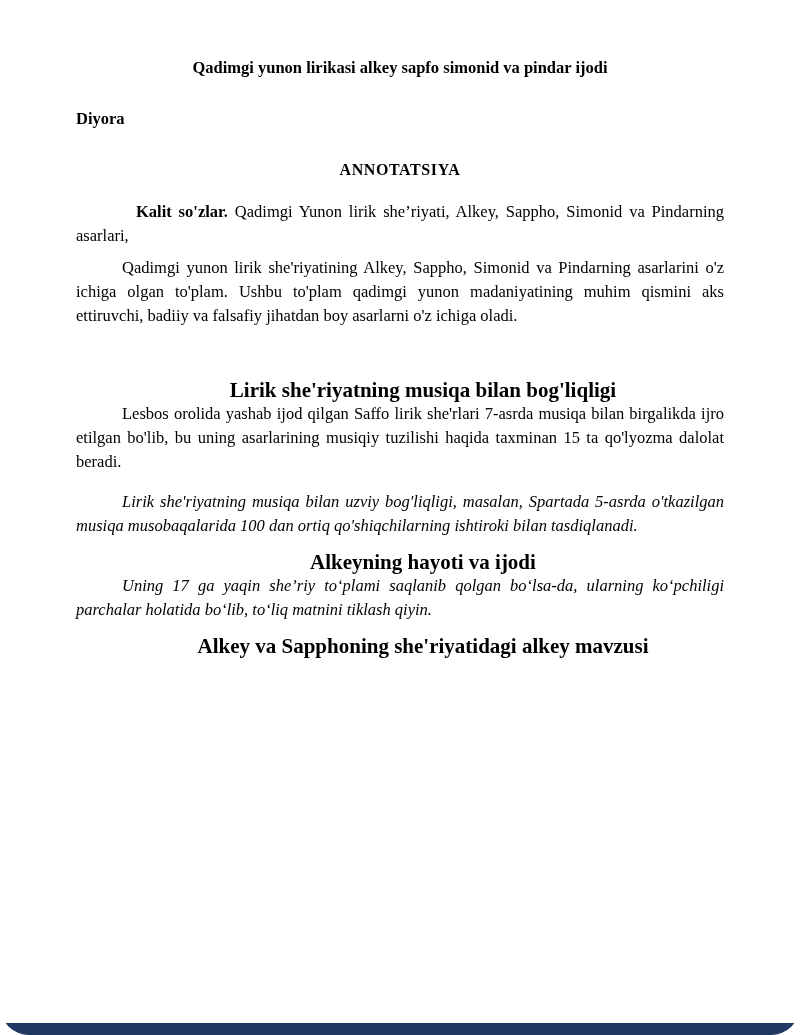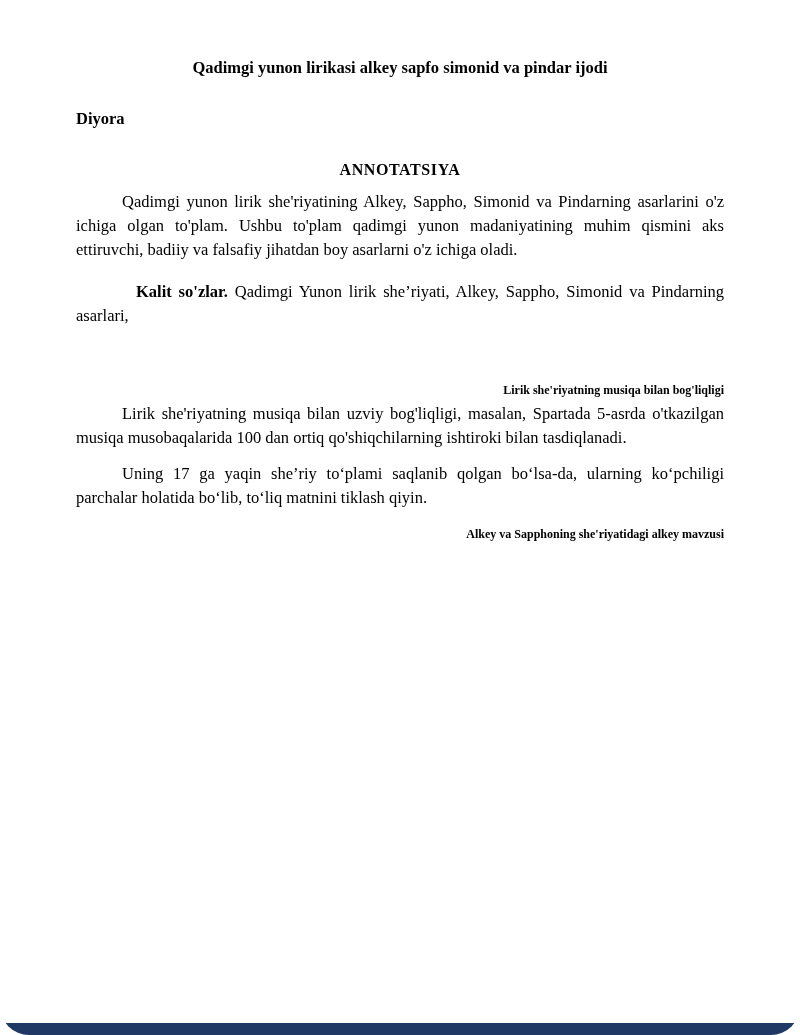--- a/index.html
+++ b/index.html
@@ -79,9 +79,9 @@
 
   <h2 class="annot-heading">ANNOTATSIYA</h2>
 
+  <p class="para keywords-para"><b>Kalit so'zlar.</b><span> Qadimgi Yunon lirik she’riyati, Alkey, Sappho, Simonid va Pindarning asarlari,</span></p>
+
   <p class="para annotation-para">Qadimgi yunon lirik she'riyatining Alkey, Sappho, Simonid va Pindarning asarlarini o'z ichiga olgan to'plam.  Ushbu to'plam qadimgi yunon madaniyatining muhim qismini aks ettiruvchi,  badiiy va falsafiy jihatdan boy asarlarni o'z ichiga oladi.</p>
-
-  <p class="para keywords-para"><b>Kalit so'zlar.</b><span> Qadimgi Yunon lirik she’riyati, Alkey, Sappho, Simonid va Pindarning asarlari,</span></p>
 
   <div id="sections">
       <section class="section">

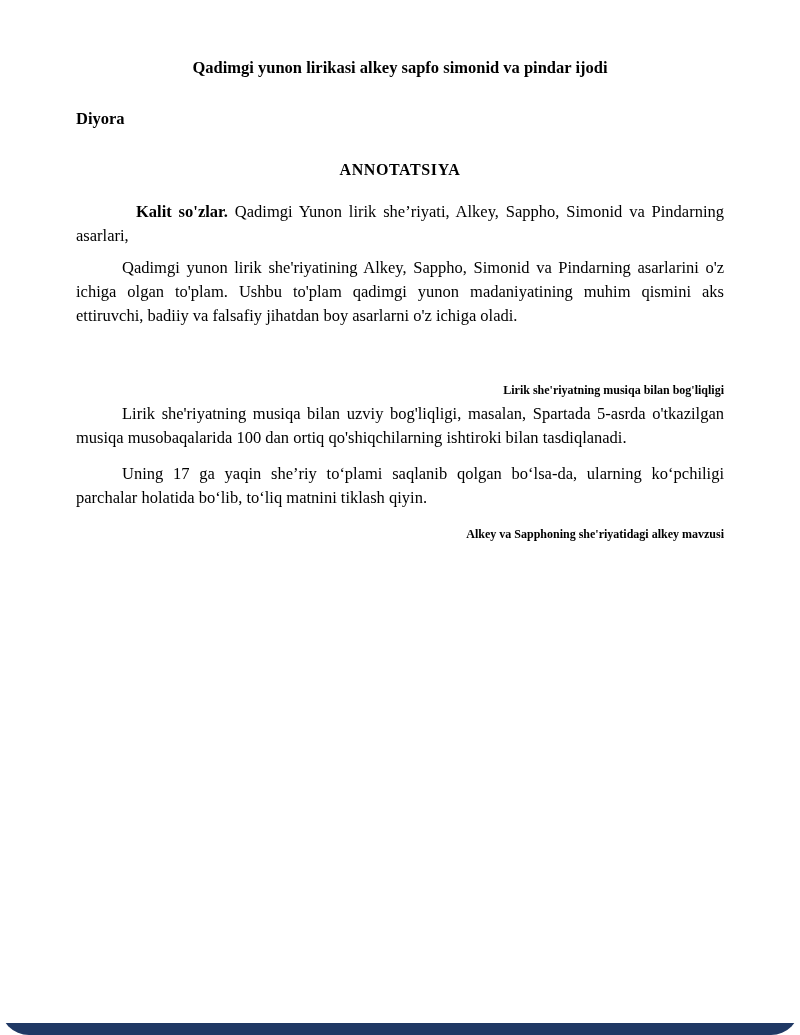--- a/index.html
+++ b/index.html
@@ -51,11 +51,11 @@
   #sections .section:first-child { margin-top: 50px; }
   #sections .section + .section { margin-top: 12px; }
   .section-heading {
-    font-size: 12px;
+    font-size: 21px;
     font-weight: bold;
     line-height: 24px;
     text-indent: 46px;
-    text-align: right;
+    text-align: center;
   }
   .section .para { margin-bottom: 16px; }
   .section .para:last-child { margin-bottom: 0; }

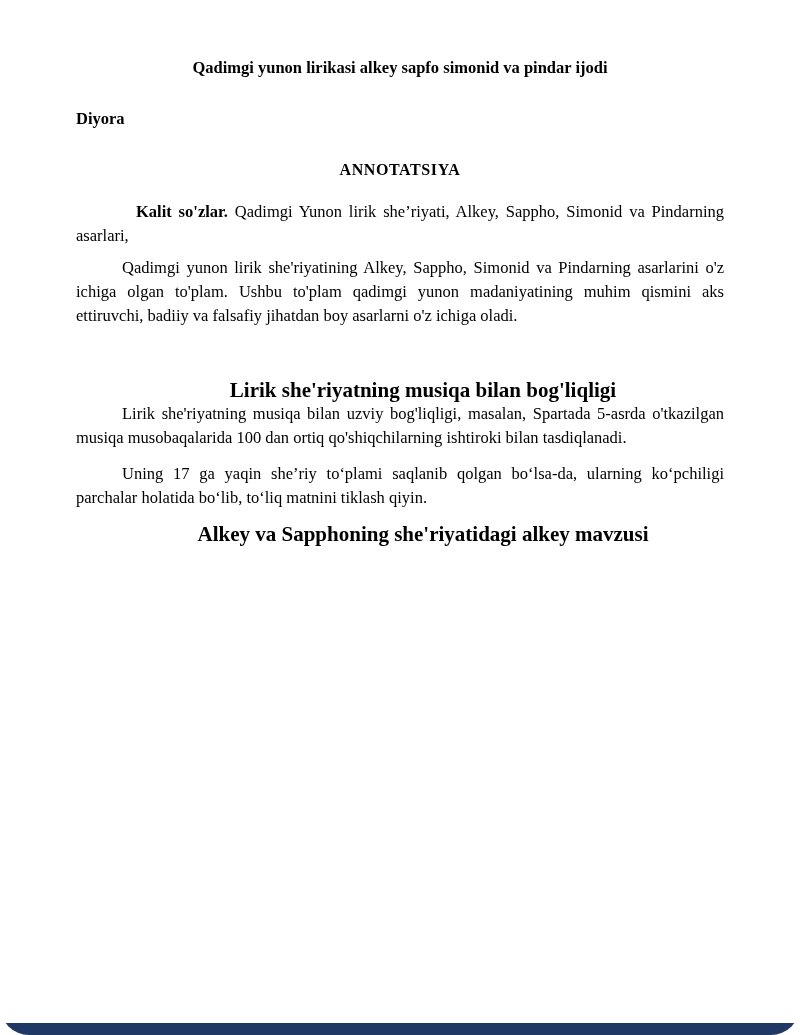--- a/index.html
+++ b/index.html
@@ -86,6 +86,7 @@
   <div id="sections">
       <section class="section">
         <h3 class="section-heading">Lirik she'riyatning musiqa bilan bog'liqligi</h3>
+        <p class="para">Lesbos orolida yashab ijod qilgan Saffo lirik she'rlari  7-asrda musiqa bilan birgalikda ijro etilgan bo'lib, bu uning asarlarining musiqiy tuzilishi haqida taxminan 15 ta qo'lyozma dalolat beradi.</p>
         <p class="para">Lirik she'riyatning musiqa bilan uzviy bog'liqligi, masalan, Spartada 5-asrda o'tkazilgan musiqa musobaqalarida 100 dan ortiq qo'shiqchilarning ishtiroki bilan tasdiqlanadi.</p>
       </section>
       <section class="section">

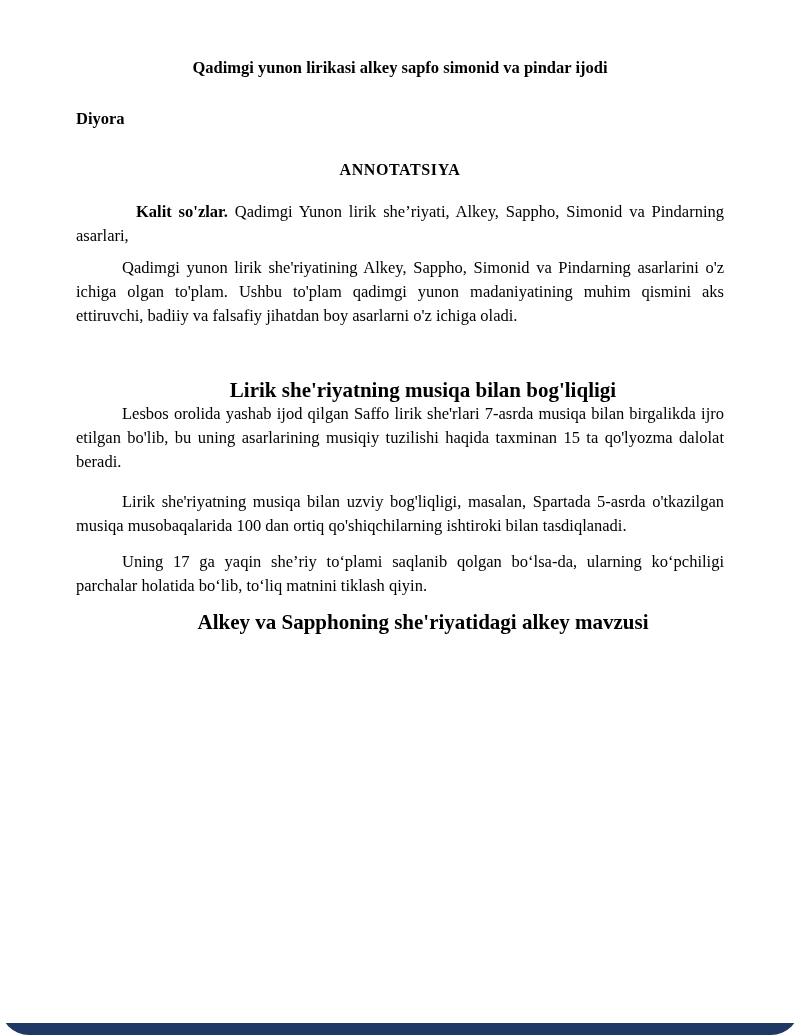--- a/index.html
+++ b/index.html
@@ -58,7 +58,7 @@
     text-align: center;
   }
   .section .para { margin-bottom: 16px; }
-  .section .para:last-child { margin-bottom: 0; }
+  .section .para:last-child { margin-bottom: 0; font-style: italic; }
   .bottom-bar {
     position: absolute;
     left: 0;

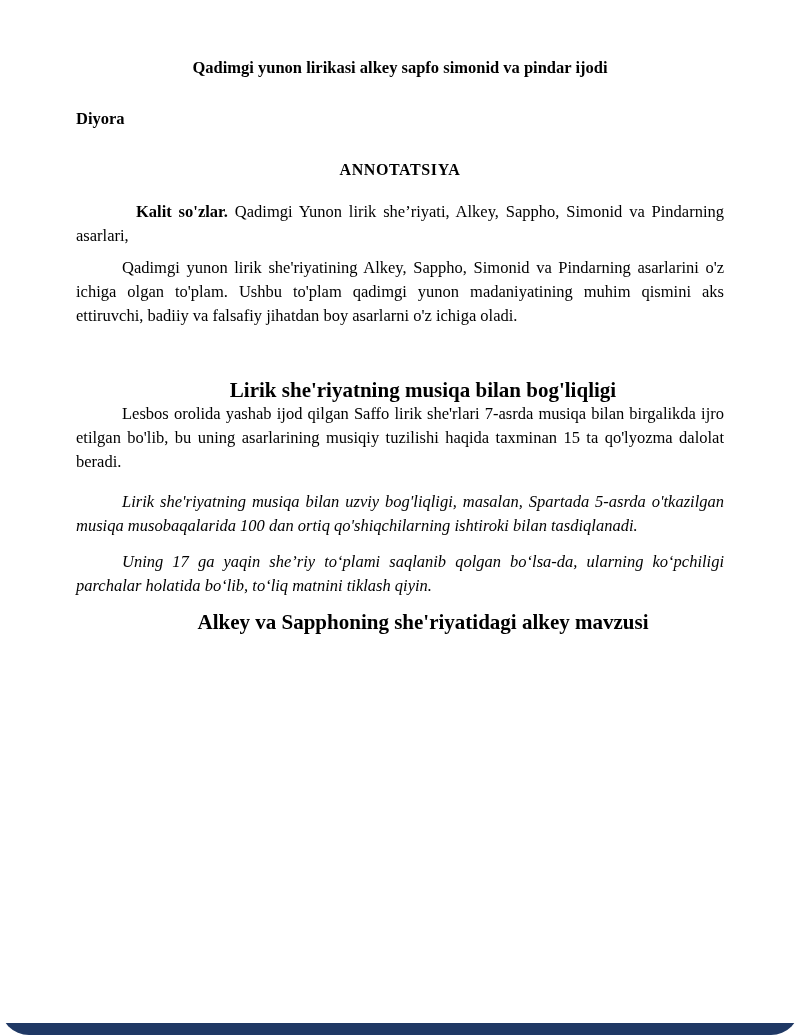--- a/index.html
+++ b/index.html
@@ -90,6 +90,7 @@
         <p class="para">Lirik she'riyatning musiqa bilan uzviy bog'liqligi, masalan, Spartada 5-asrda o'tkazilgan musiqa musobaqalarida 100 dan ortiq qo'shiqchilarning ishtiroki bilan tasdiqlanadi.</p>
       </section>
       <section class="section">
+        <h3 class="section-heading">Alkeyning hayoti va ijodi</h3>
         <p class="para">Uning 17 ga yaqin she’riy to‘plami saqlanib qolgan bo‘lsa-da, ularning ko‘pchiligi parchalar holatida bo‘lib,  to‘liq matnini tiklash qiyin.</p>
       </section>
       <section class="section">

